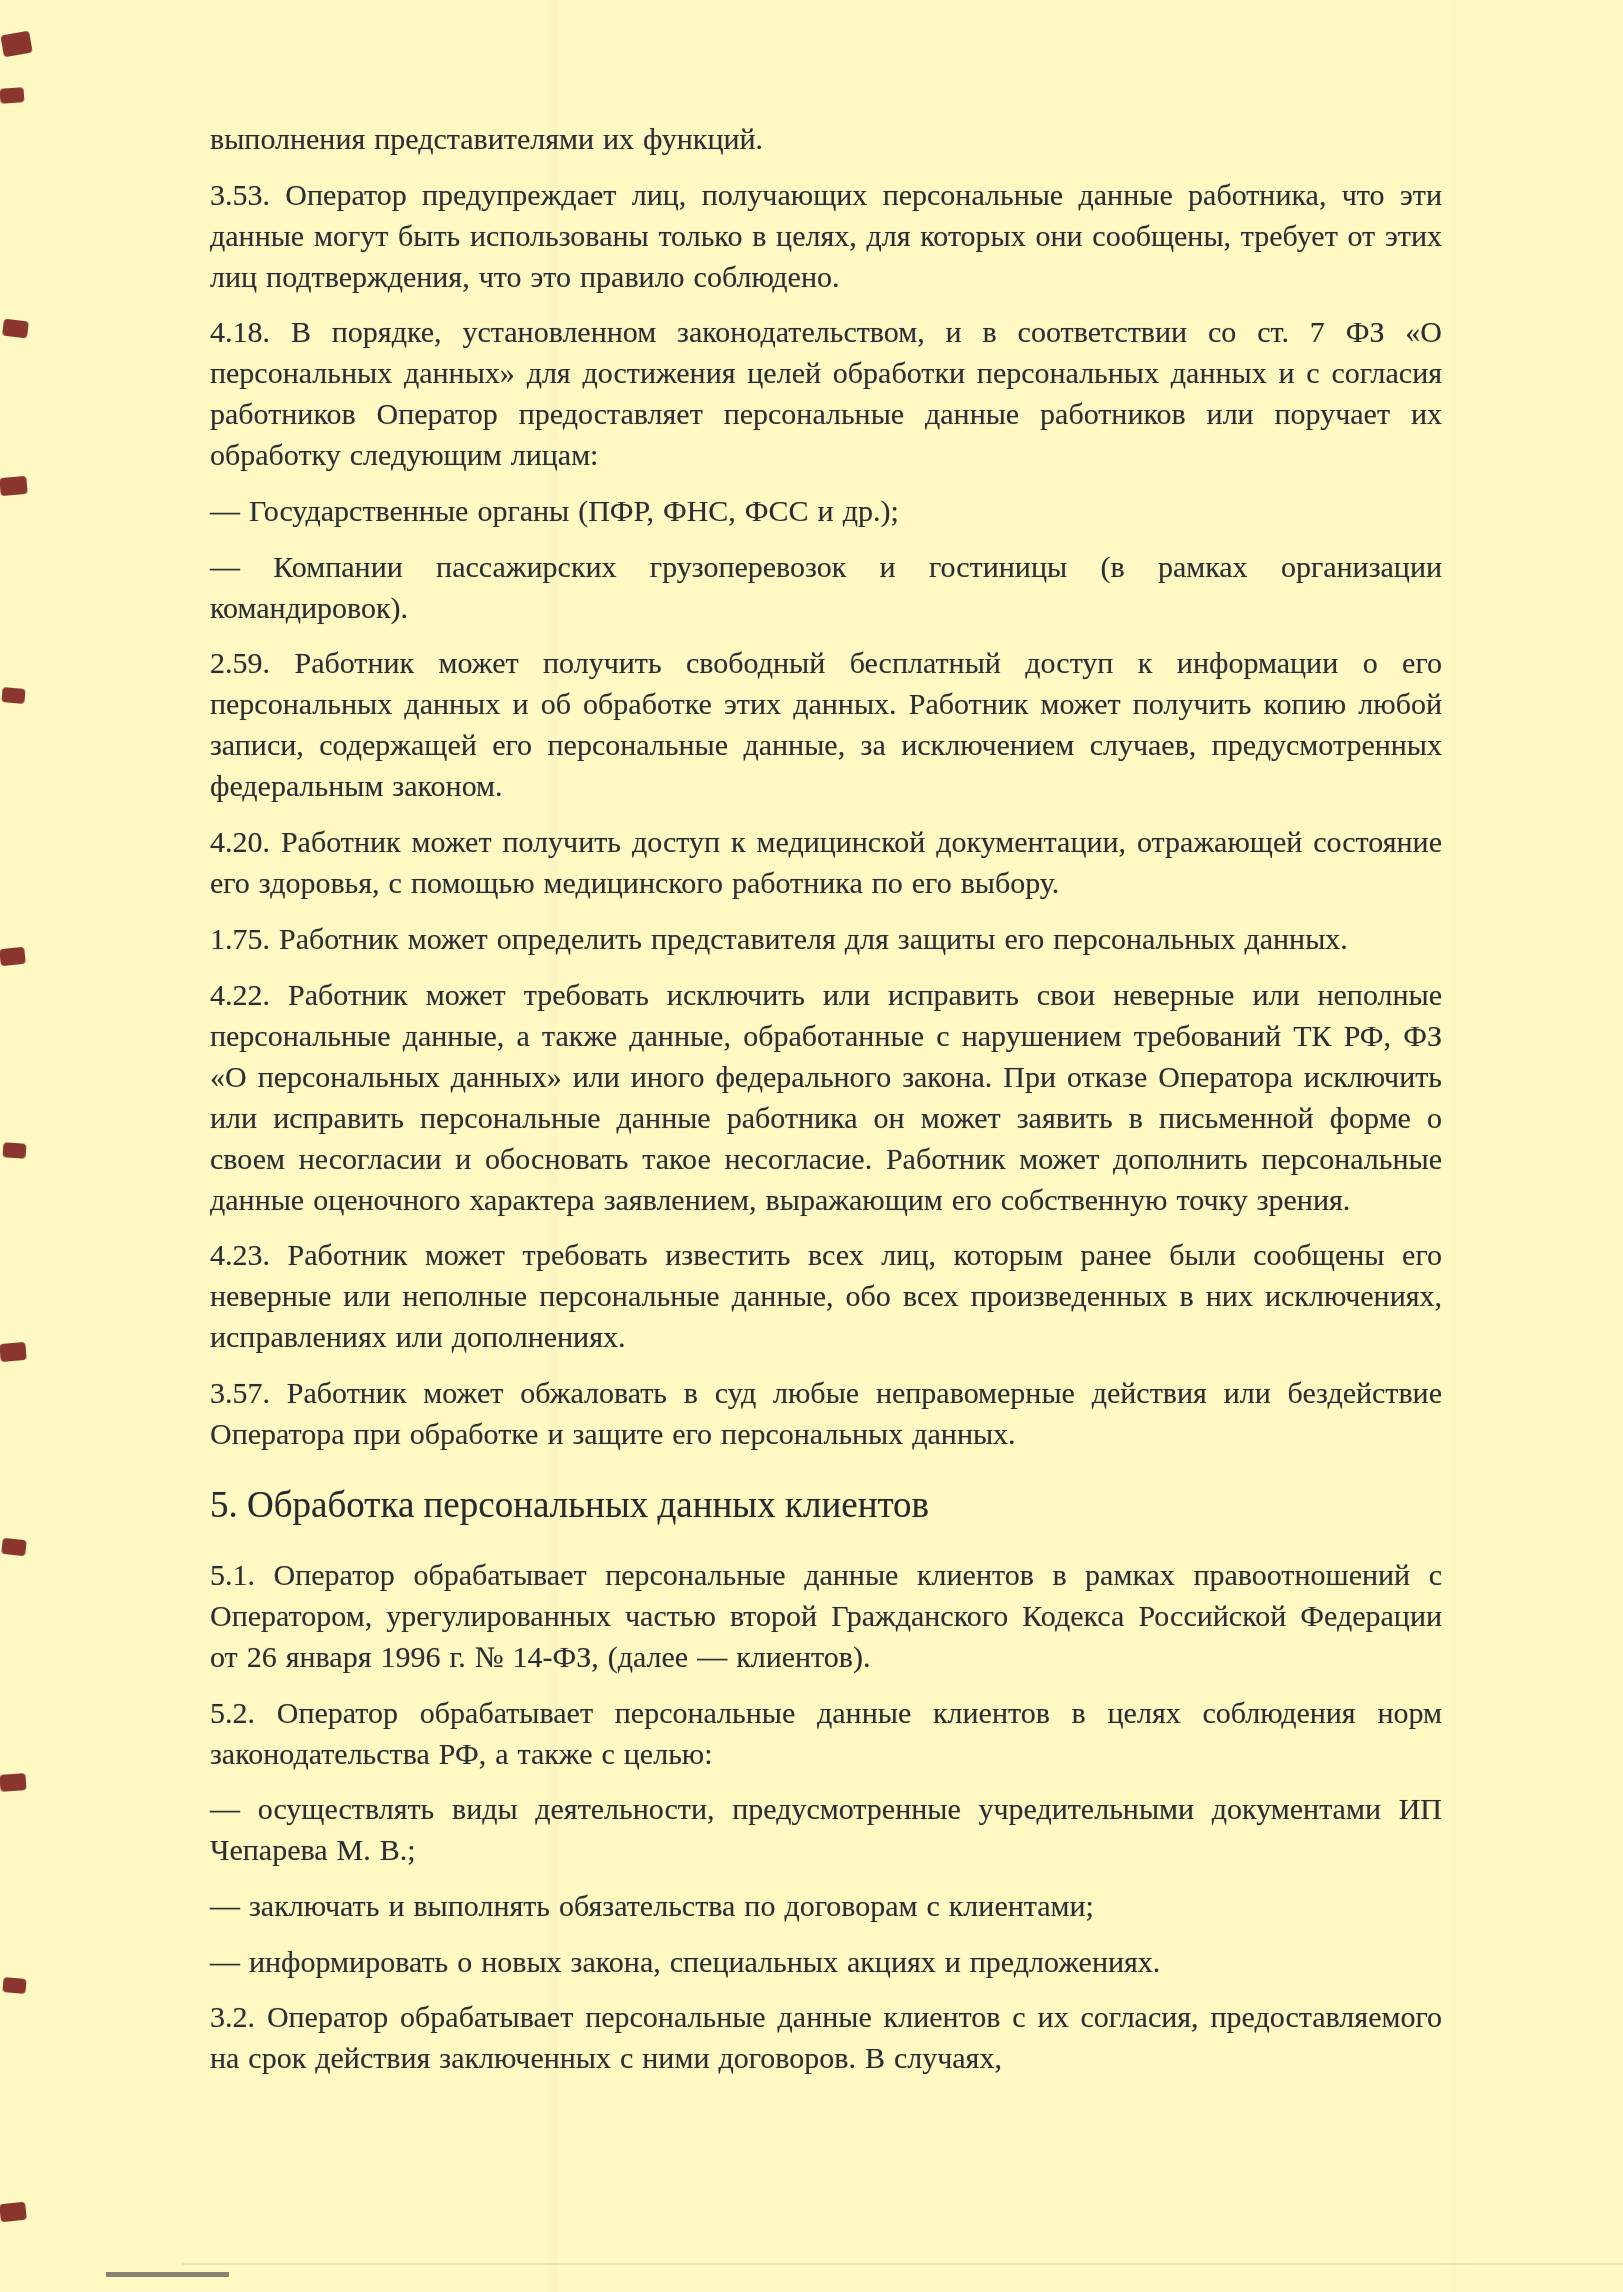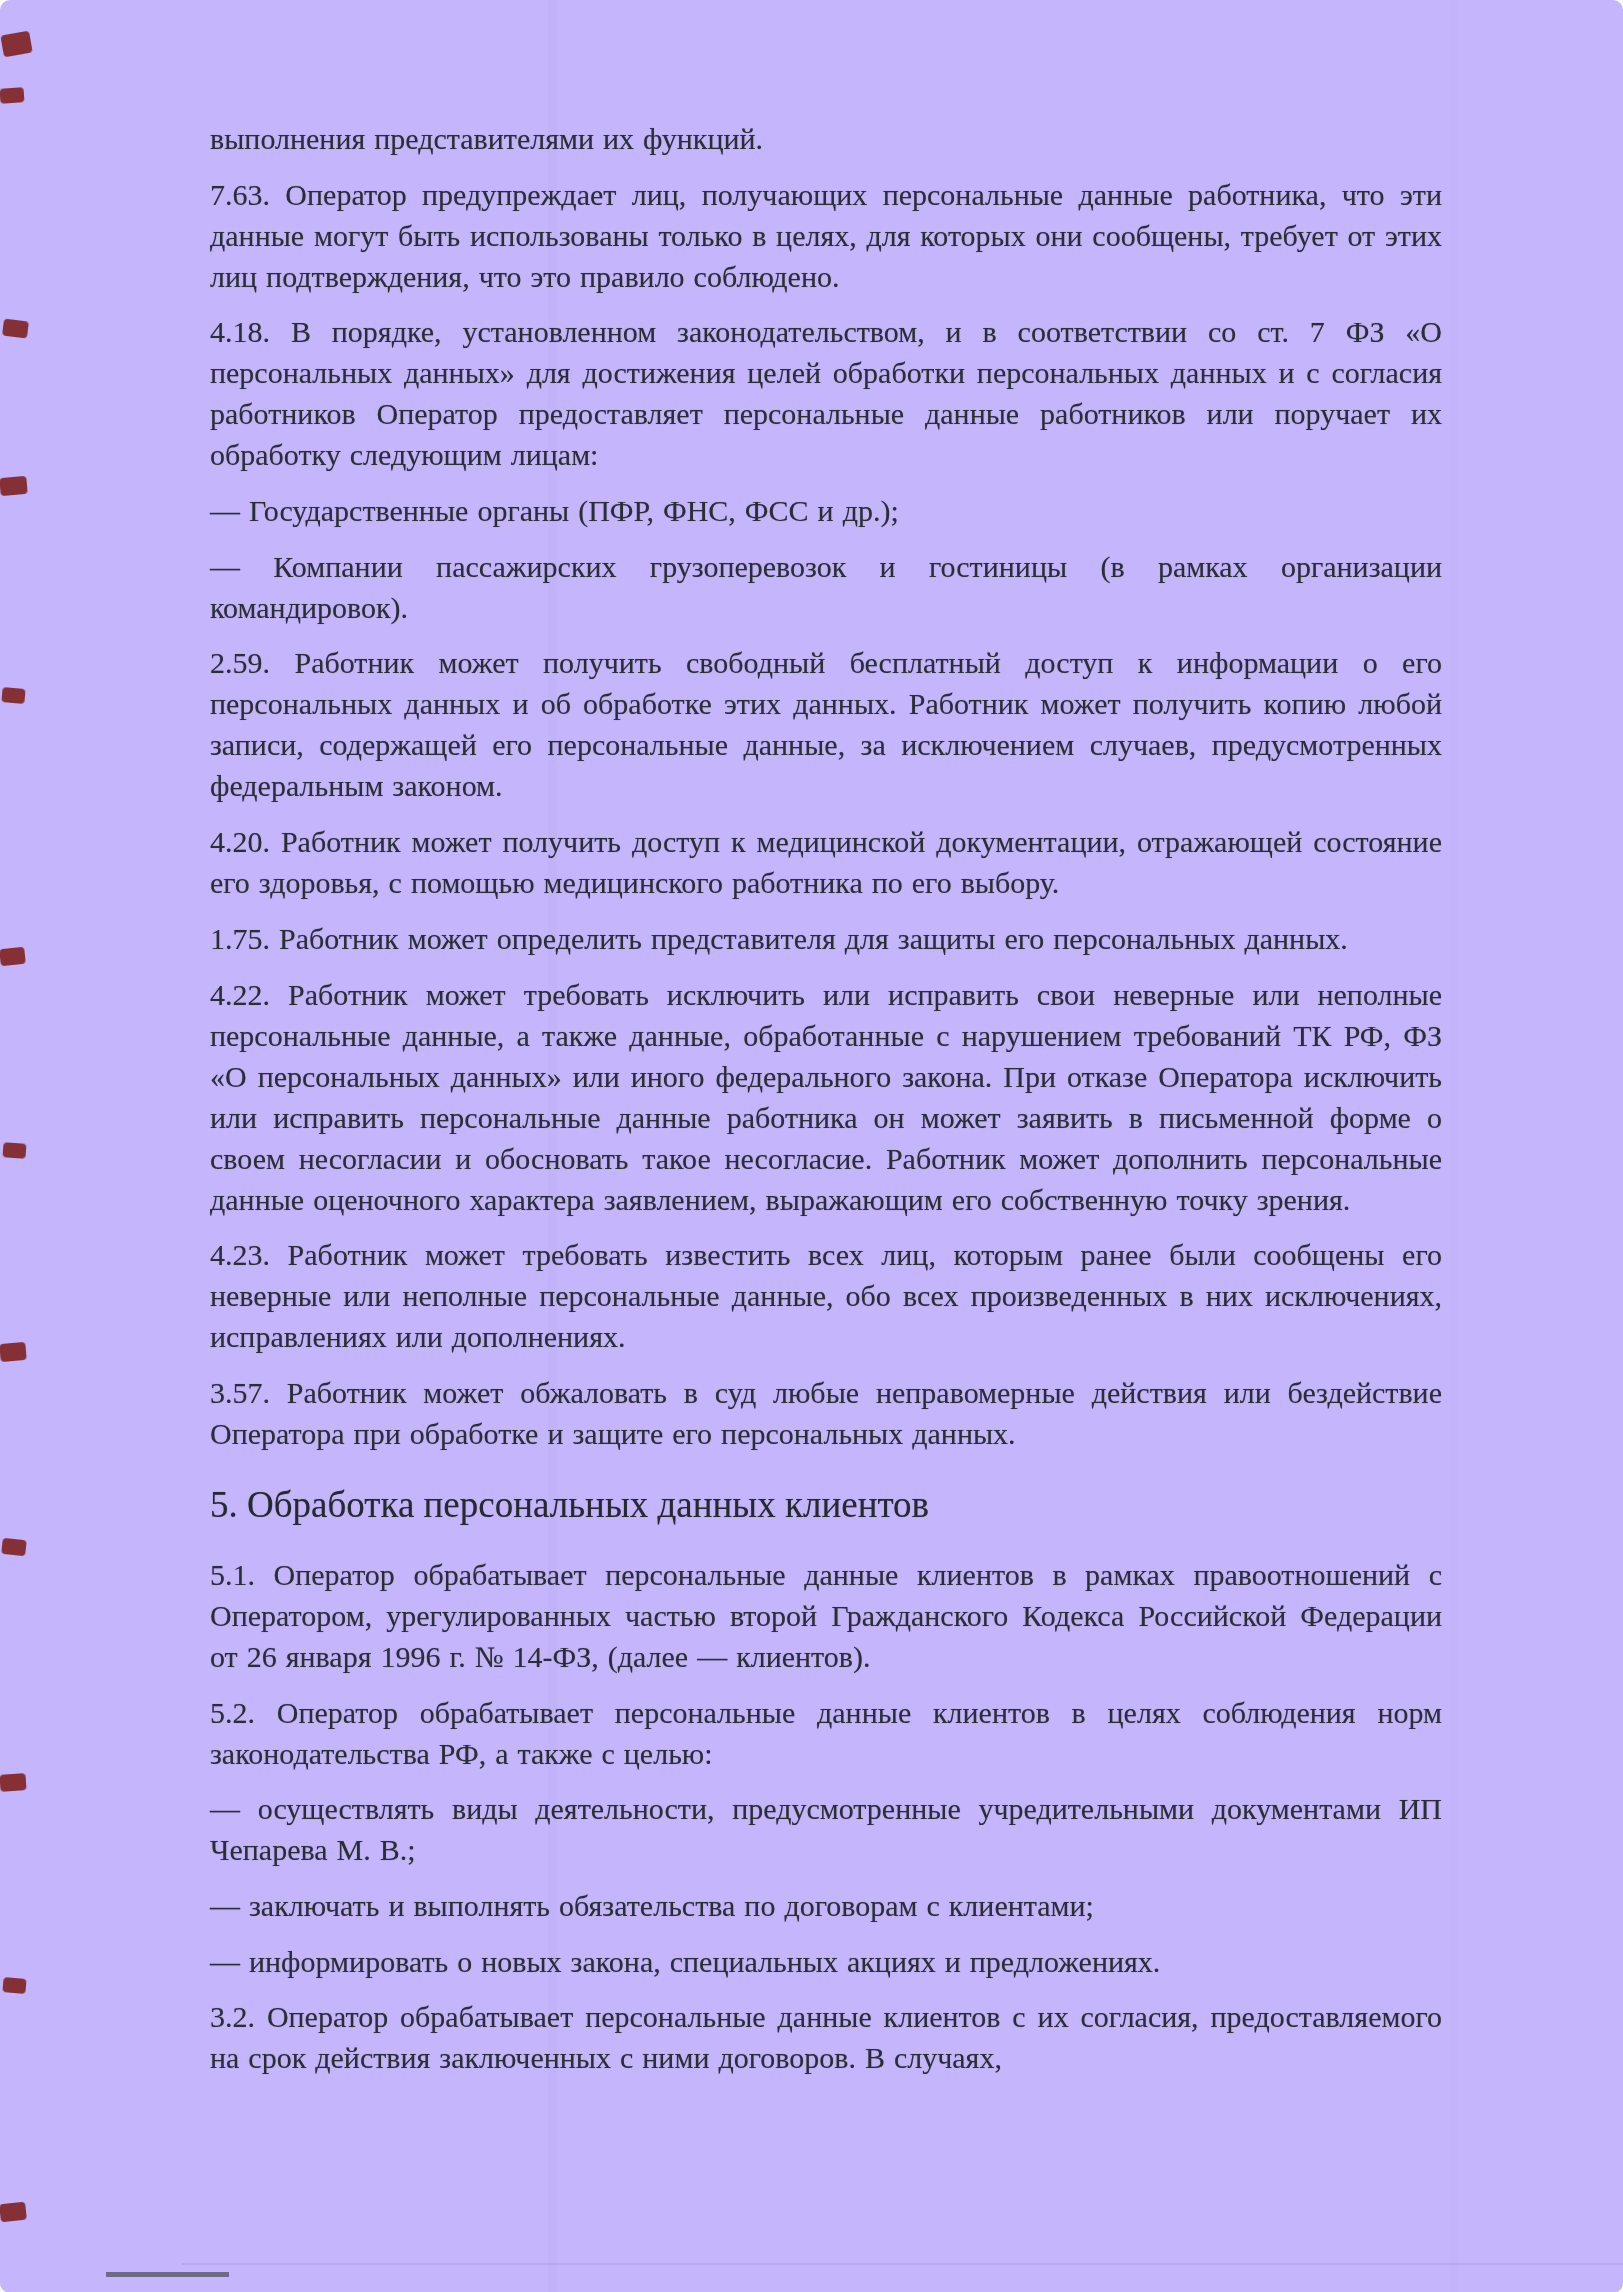--- a/index.html
+++ b/index.html
@@ -18,8 +18,7 @@
   .page {
     position: absolute;
     inset: 0;
-    background: #c4b5fd;
-    border-radius: 10px;
+    background: #fef9c3;
   }
   
   .text-column {

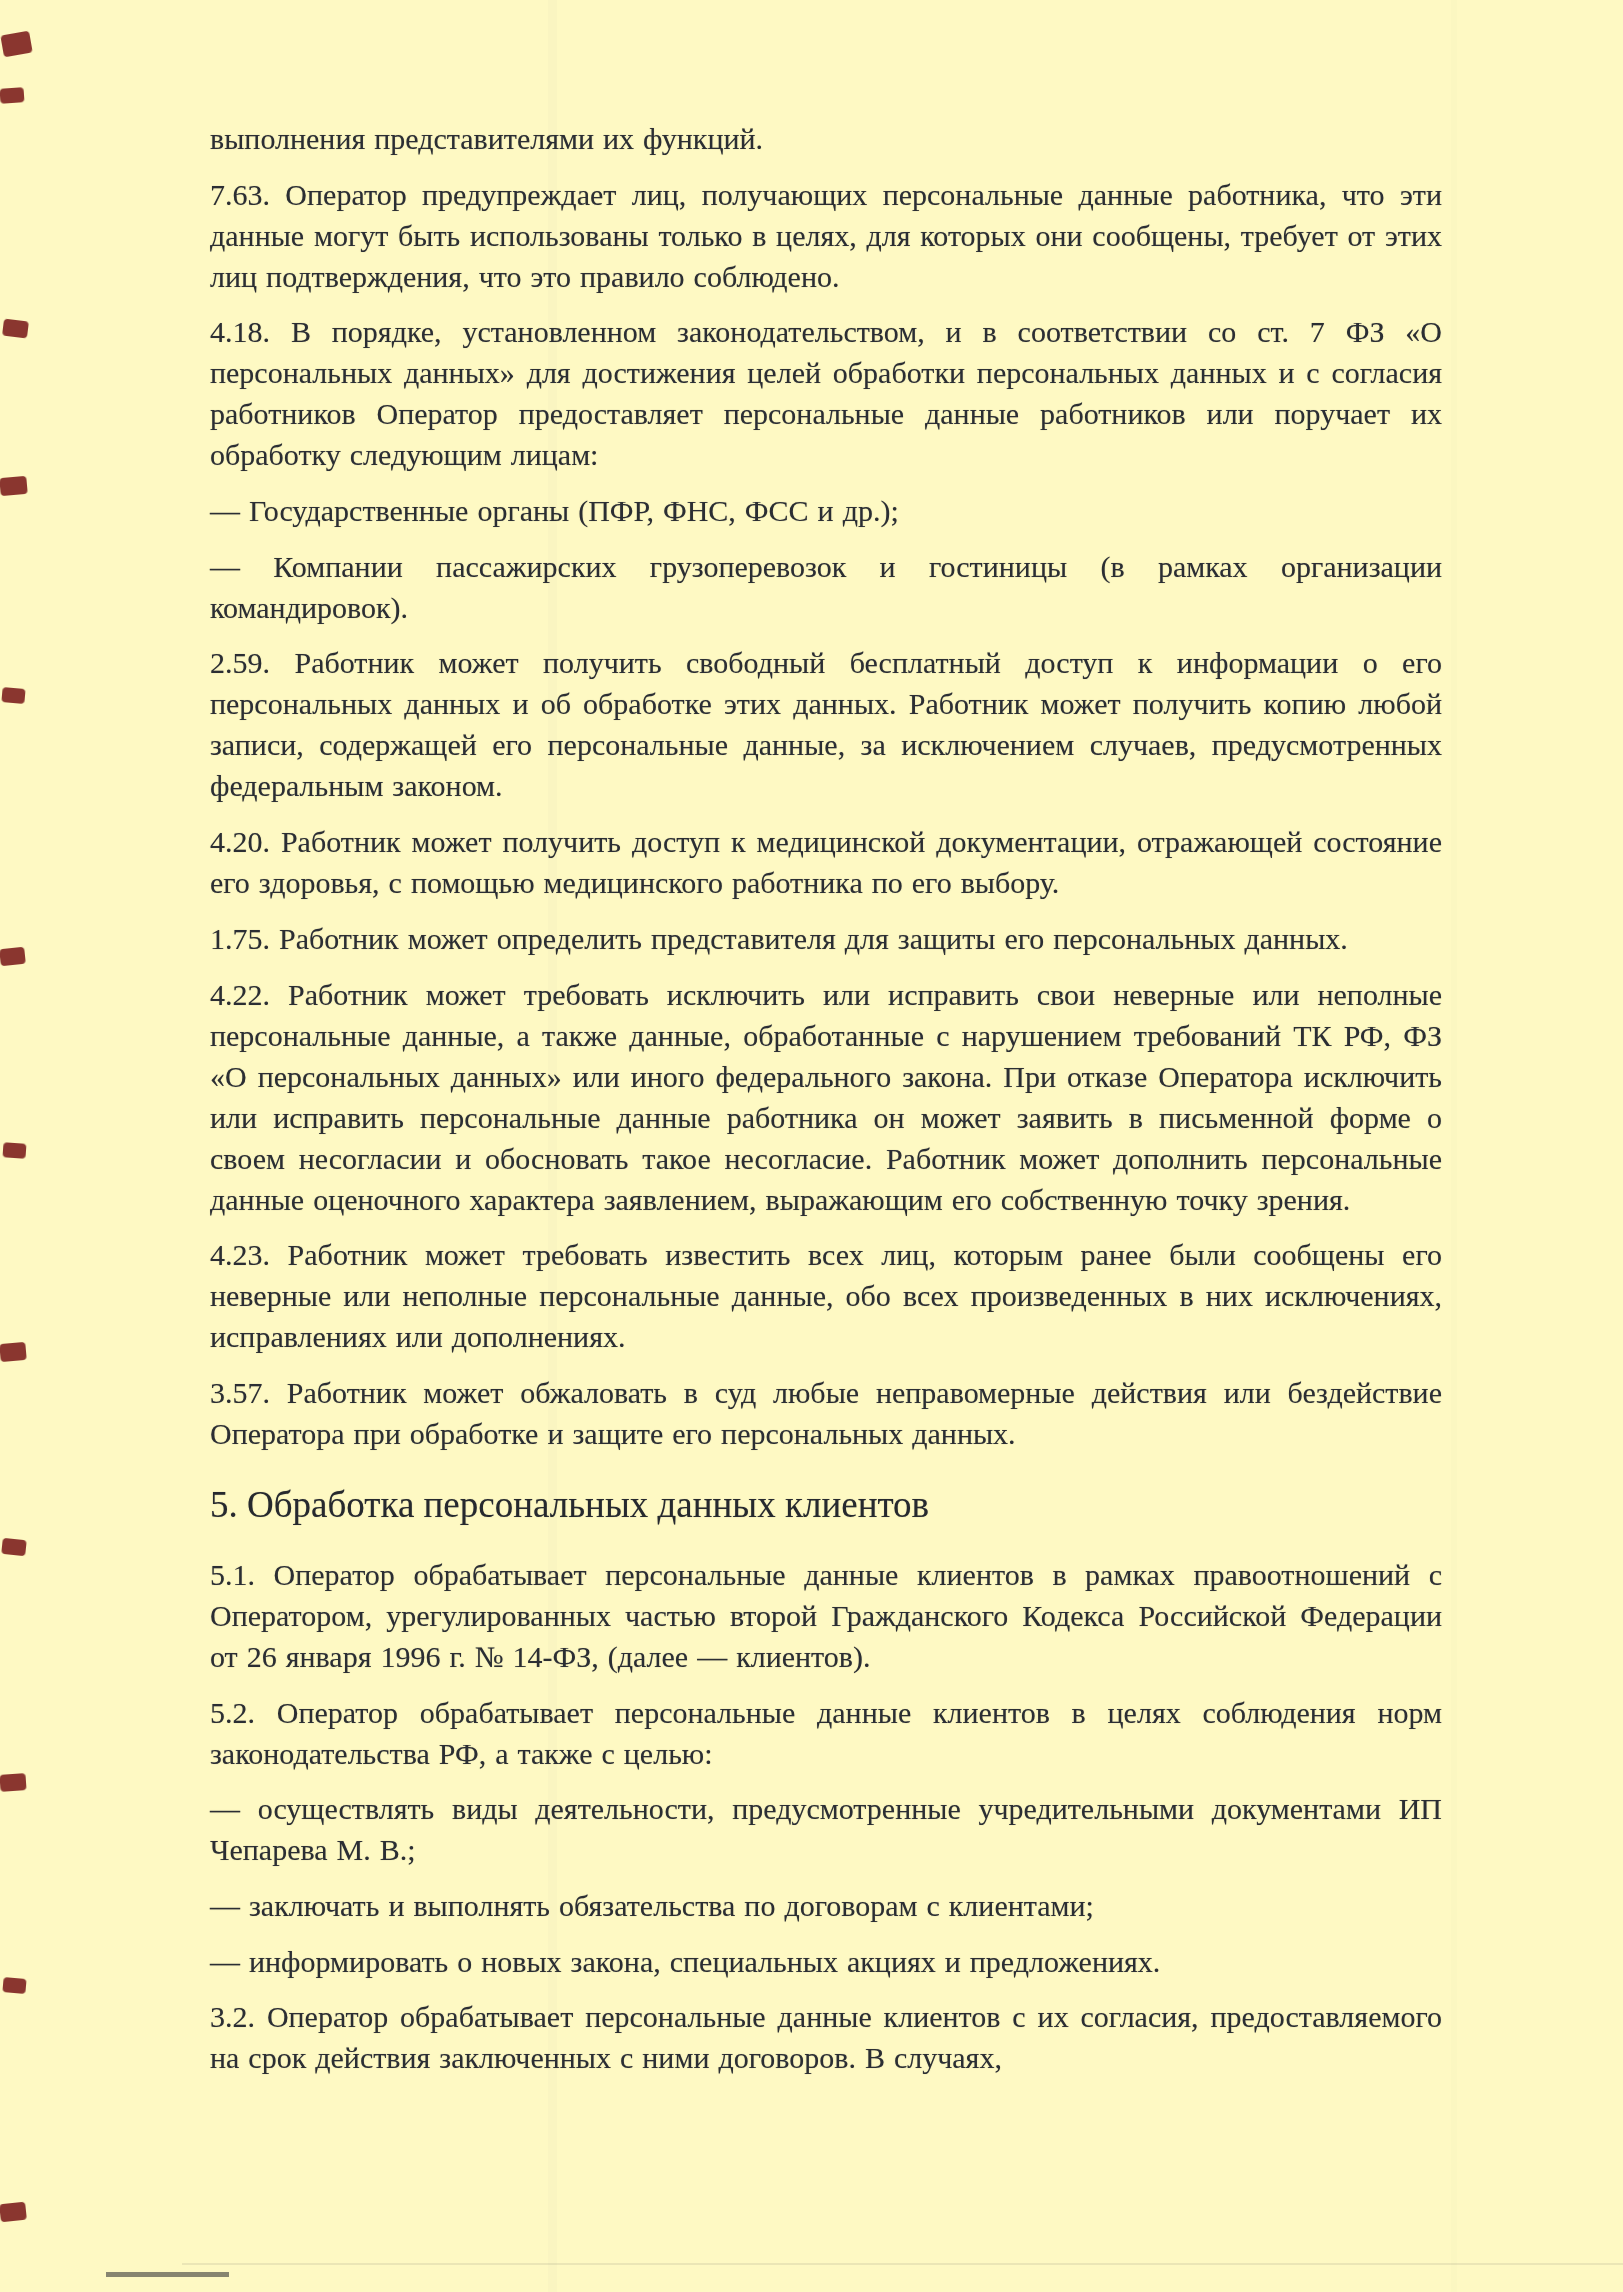--- a/index.html
+++ b/index.html
@@ -86,7 +86,7 @@
     </div>
   <main class="text-column">
       <p class="body">выполнения представителями их функций.</p>
-      <p class="body">7.63. Оператор предупреждает лиц, получающих персональные данные работника, что эти данные могут быть использованы только в целях, для которых они сообщены, требует от этих лиц подтверждения, что это правило соблюдено.</p>
+      <p class="body">3.53. Оператор предупреждает лиц, получающих персональные данные работника, что эти данные могут быть использованы только в целях, для которых они сообщены, требует от этих лиц подтверждения, что это правило соблюдено.</p>
       <p class="body">4.18. В порядке, установленном законодательством, и в соответствии со ст. 7 ФЗ «О персональных данных» для достижения целей обработки персональных данных и с согласия работников Оператор предоставляет персональные данные работников или поручает их обработку следующим лицам:</p>
       <p class="list">— Государственные органы (ПФР, ФНС, ФСС и др.);</p>
       <p class="list">— Компании пассажирских грузоперевозок и гостиницы (в рамках организации командировок).</p>

